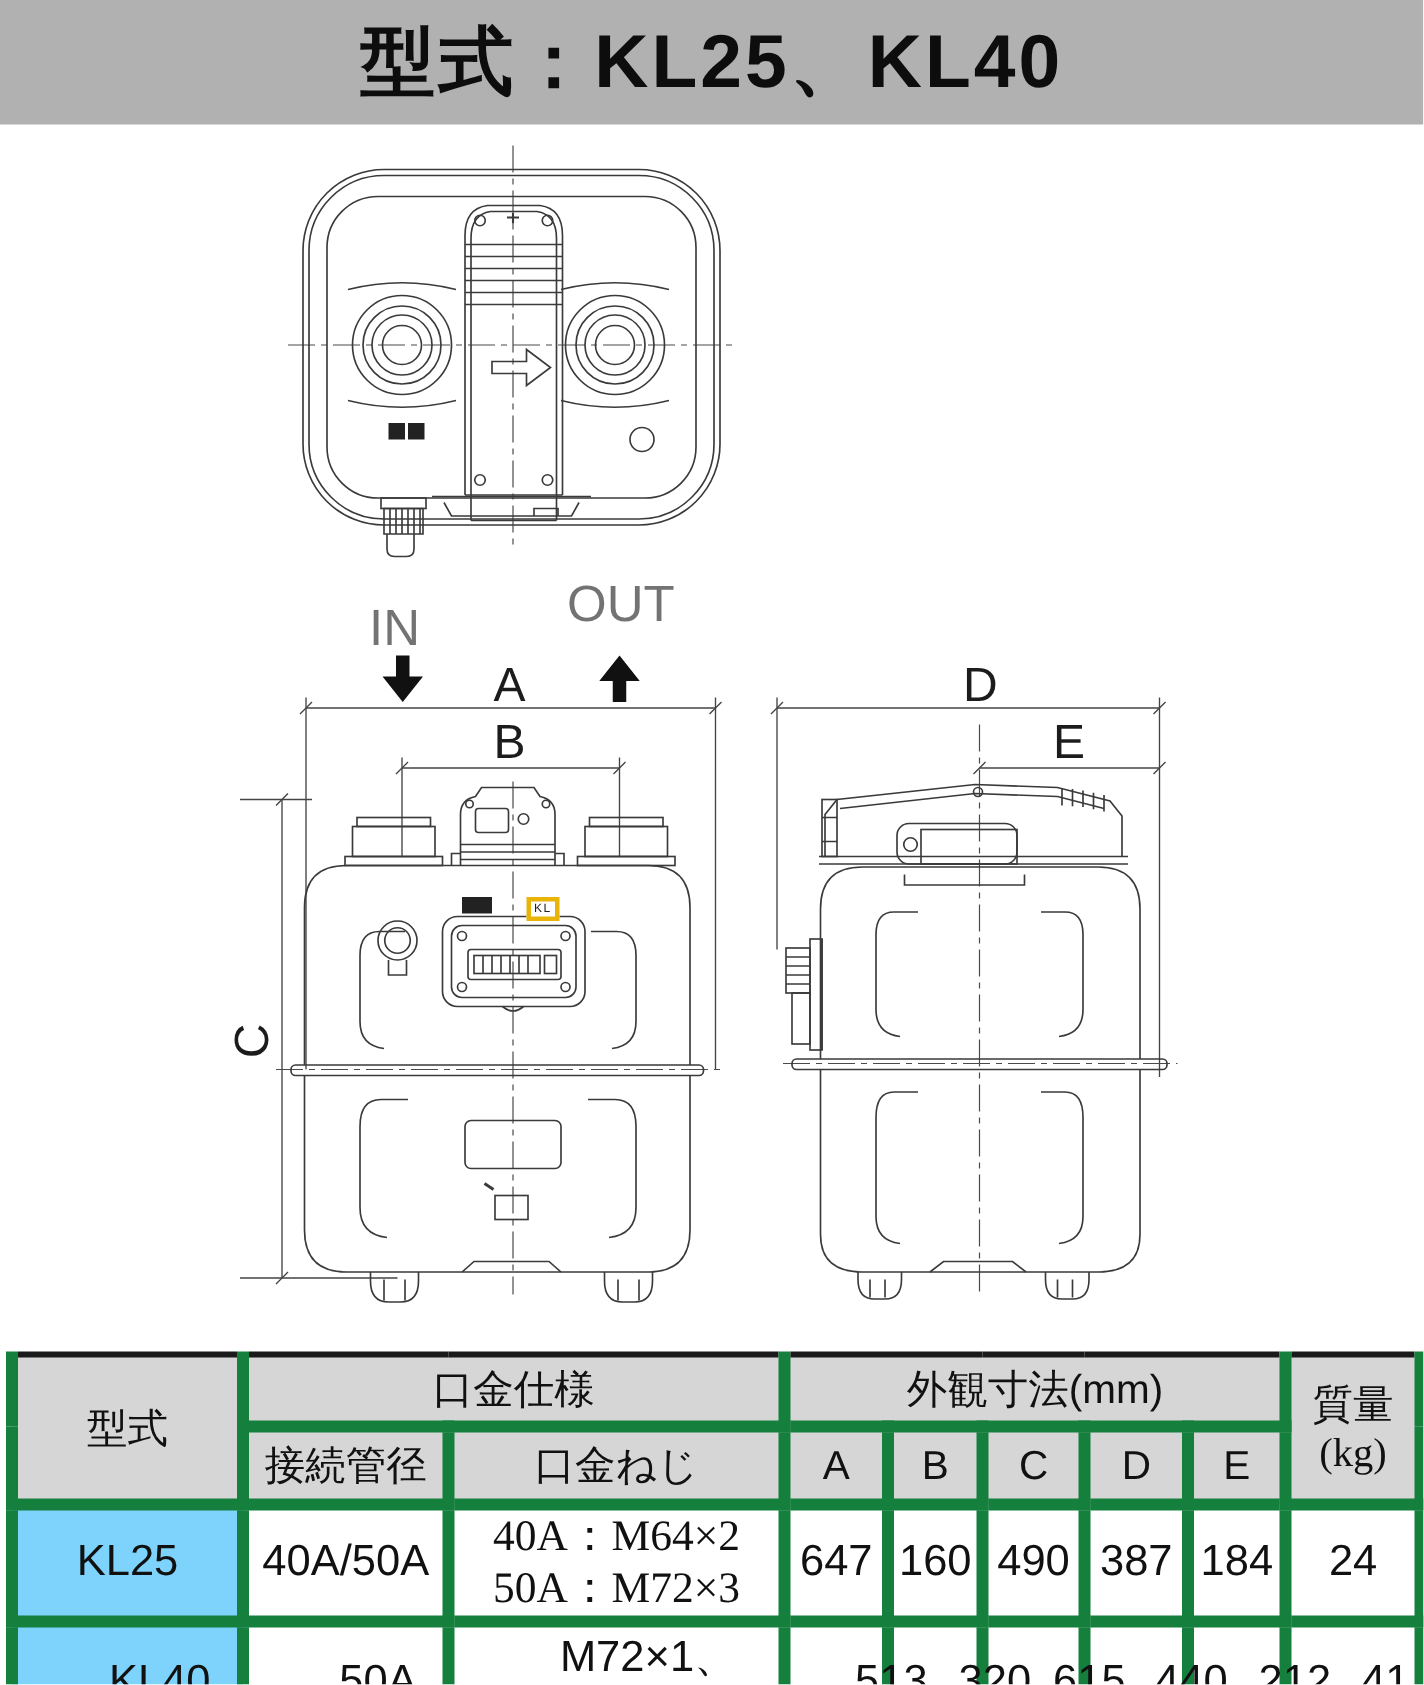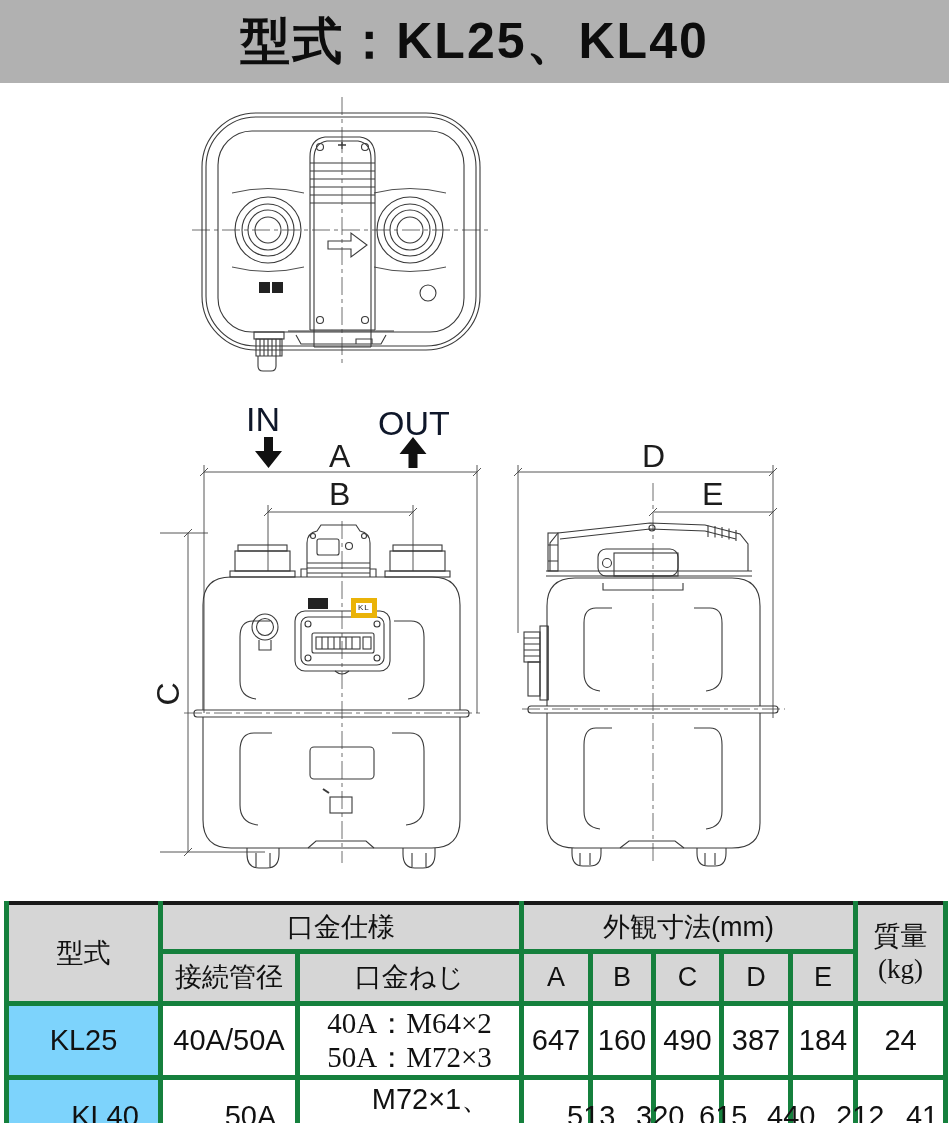--- a/index.html
+++ b/index.html
@@ -15,7 +15,7 @@
   #front-view{left:150px;top:393px;}
   #side-view{left:500px;top:433px;}
   .dim-label{position:absolute;font-size:32px;line-height:1;color:#1c1c1c;}
-  .flow-label{position:absolute;font-size:34px;line-height:1;color:#0f172a;}
+  .flow-label{position:absolute;font-size:34px;line-height:1;color:#737373;}
   #label-c{transform:rotate(-90deg);transform-origin:center center;}
   .panel-tag{position:absolute;left:351px;top:598px;font-size:8px;line-height:1;
              border:5px solid #eab308;padding:1px 2px;letter-spacing:1px;color:#222;background:#fff;}

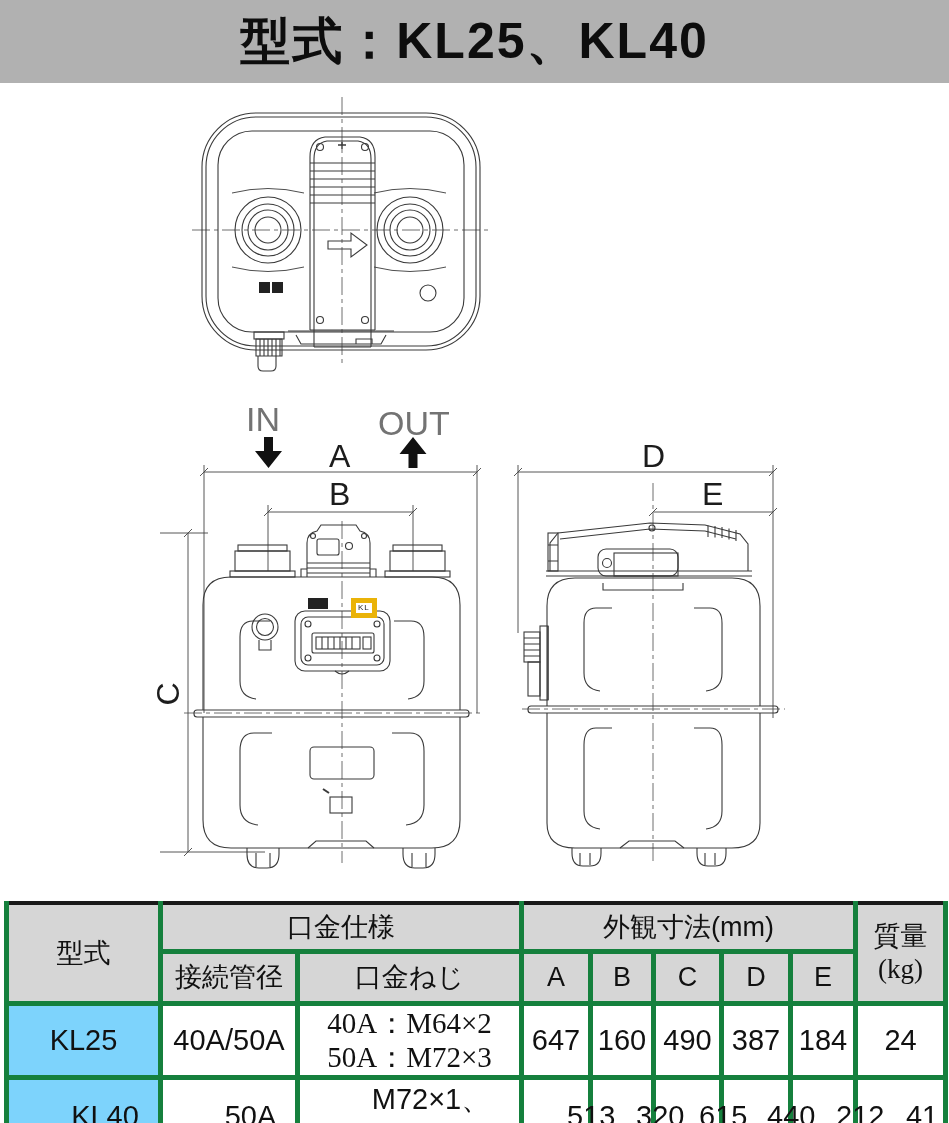--- a/index.html
+++ b/index.html
@@ -224,7 +224,7 @@
   </svg>
 
   <span class="flow-label" style="left:246px;top:402px;">IN</span>
-  <span class="flow-label" style="left:378px;top:406px;">OUT</span>
+  <span class="flow-label" style="left:378px;top:386px;">OUT</span>
   <span class="dim-label" style="left:329px;top:440px;">A</span>
   <span class="dim-label" style="left:329px;top:478px;">B</span>
   <span class="dim-label" id="label-c" style="left:156px;top:678px;">C</span>

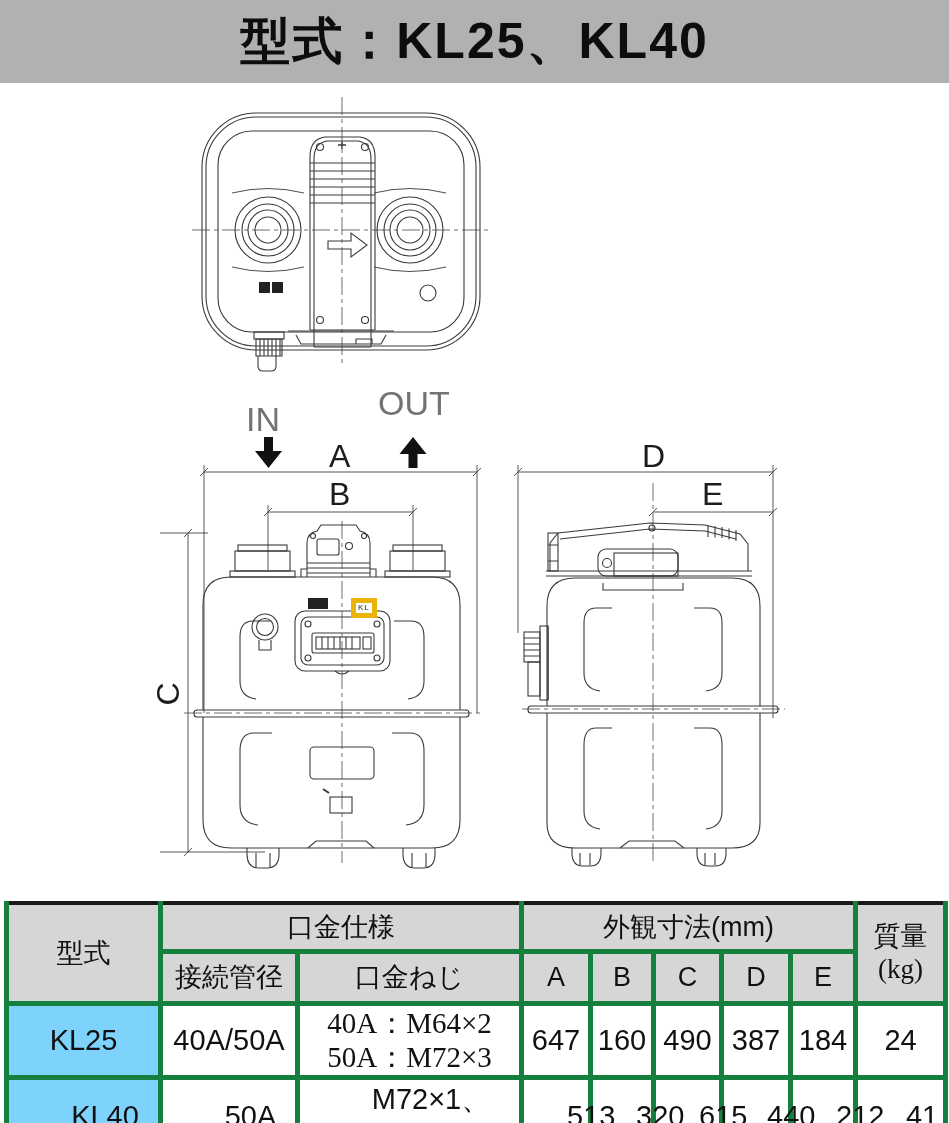--- a/index.html
+++ b/index.html
@@ -18,7 +18,7 @@
   .flow-label{position:absolute;font-size:34px;line-height:1;color:#737373;}
   #label-c{transform:rotate(-90deg);transform-origin:center center;}
   .panel-tag{position:absolute;left:351px;top:598px;font-size:8px;line-height:1;
-             border:5px solid #eab308;padding:1px 2px;letter-spacing:1px;color:#222;background:#fff;}
+             border:3px solid #eab308;padding:1px 2px;letter-spacing:1px;color:#222;background:#fff;}
   
   table.spec{position:absolute;left:4px;top:901px;border-collapse:collapse;table-layout:fixed;
              width:941px;}

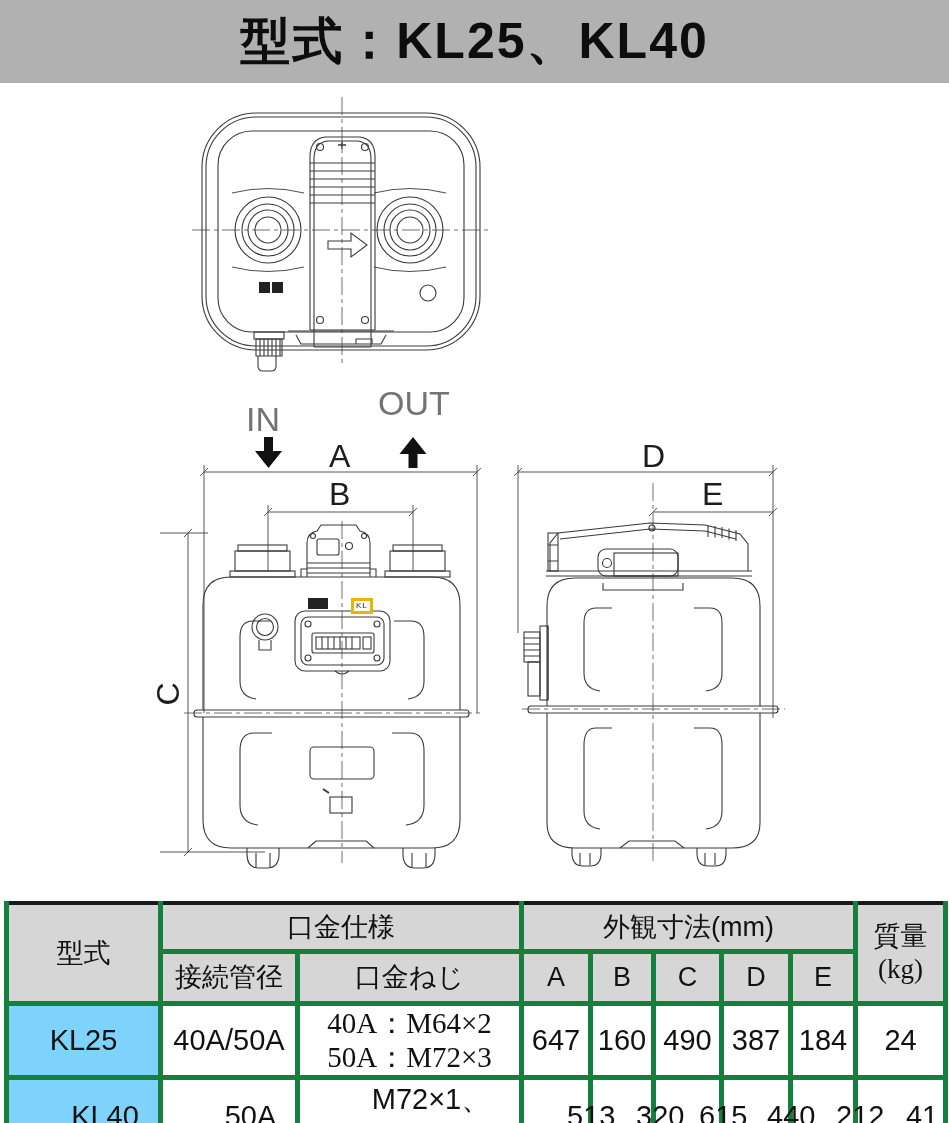--- a/index.html
+++ b/index.html
@@ -22,7 +22,7 @@
   
   table.spec{position:absolute;left:4px;top:901px;border-collapse:collapse;table-layout:fixed;
              width:941px;}
-  table.spec th,table.spec td{border:5px solid #15803d;text-align:center;vertical-align:middle;
+  table.spec th,table.spec td{border:8px solid #15803d;text-align:center;vertical-align:middle;
              padding:0;font-weight:400;}
   table.spec thead th{background:#d6d6d6;font-size:27px;}
   table.spec thead tr:first-child th{border-top:4px solid #1a1a1a;}

